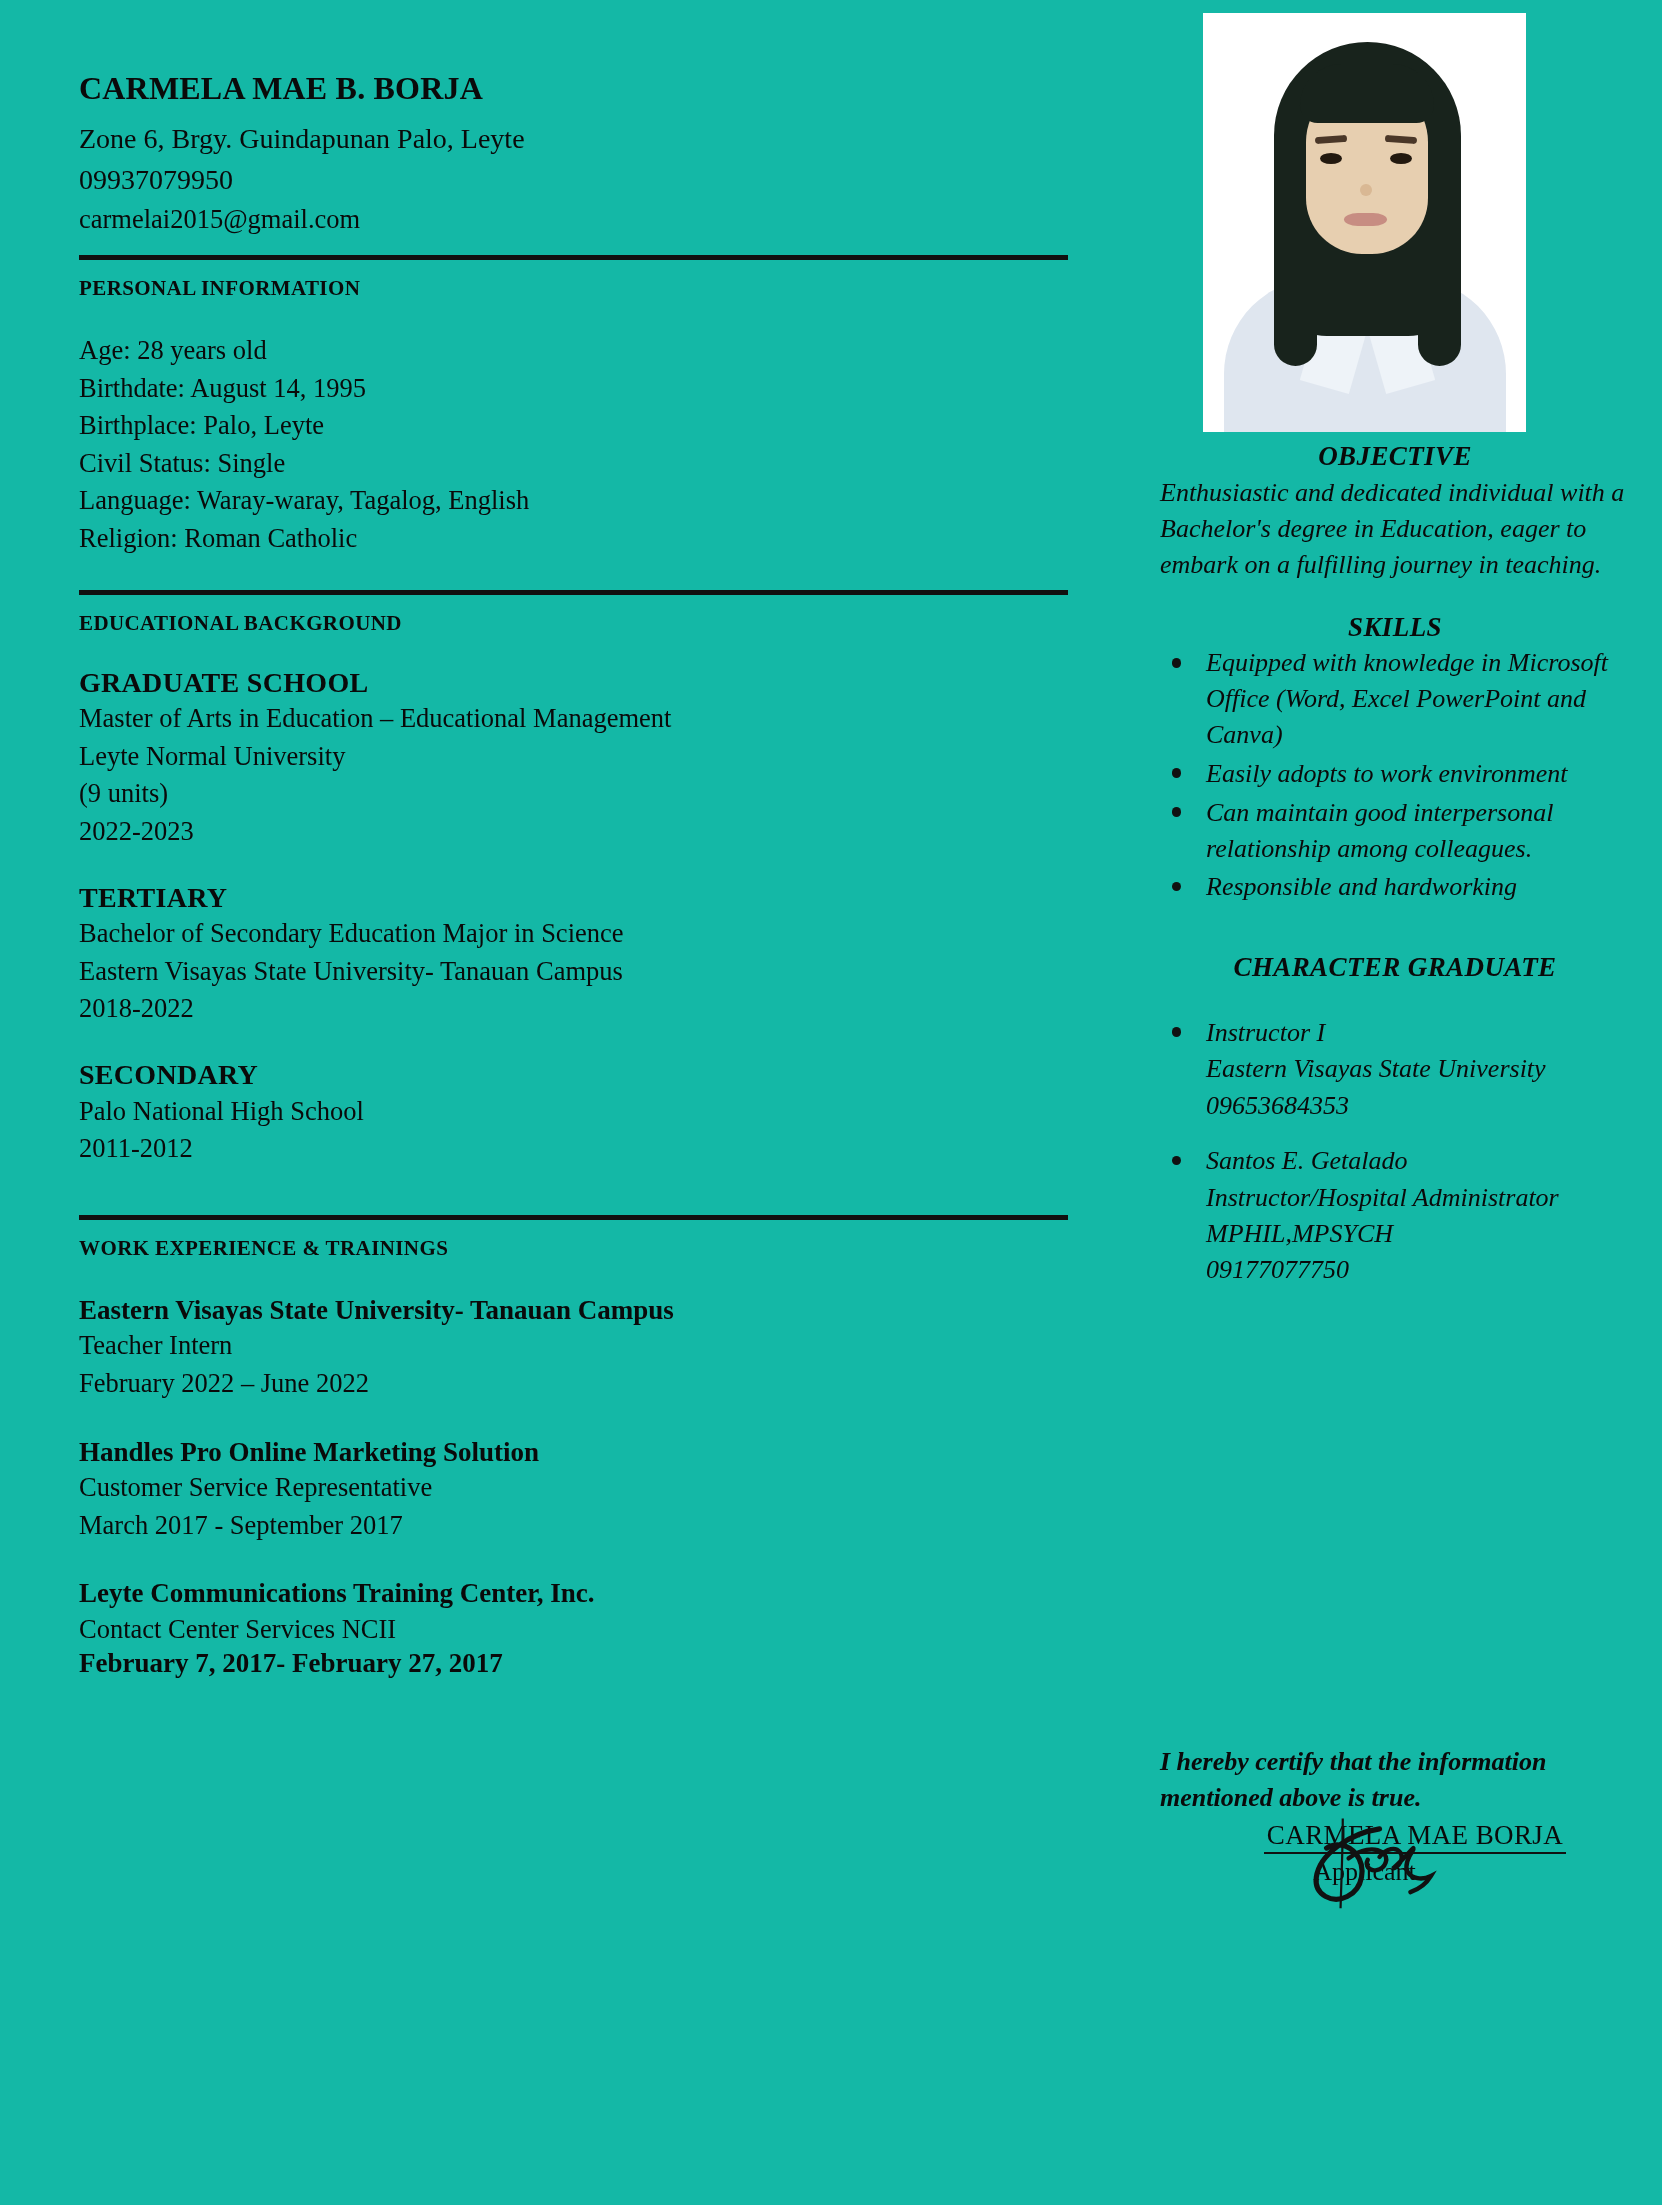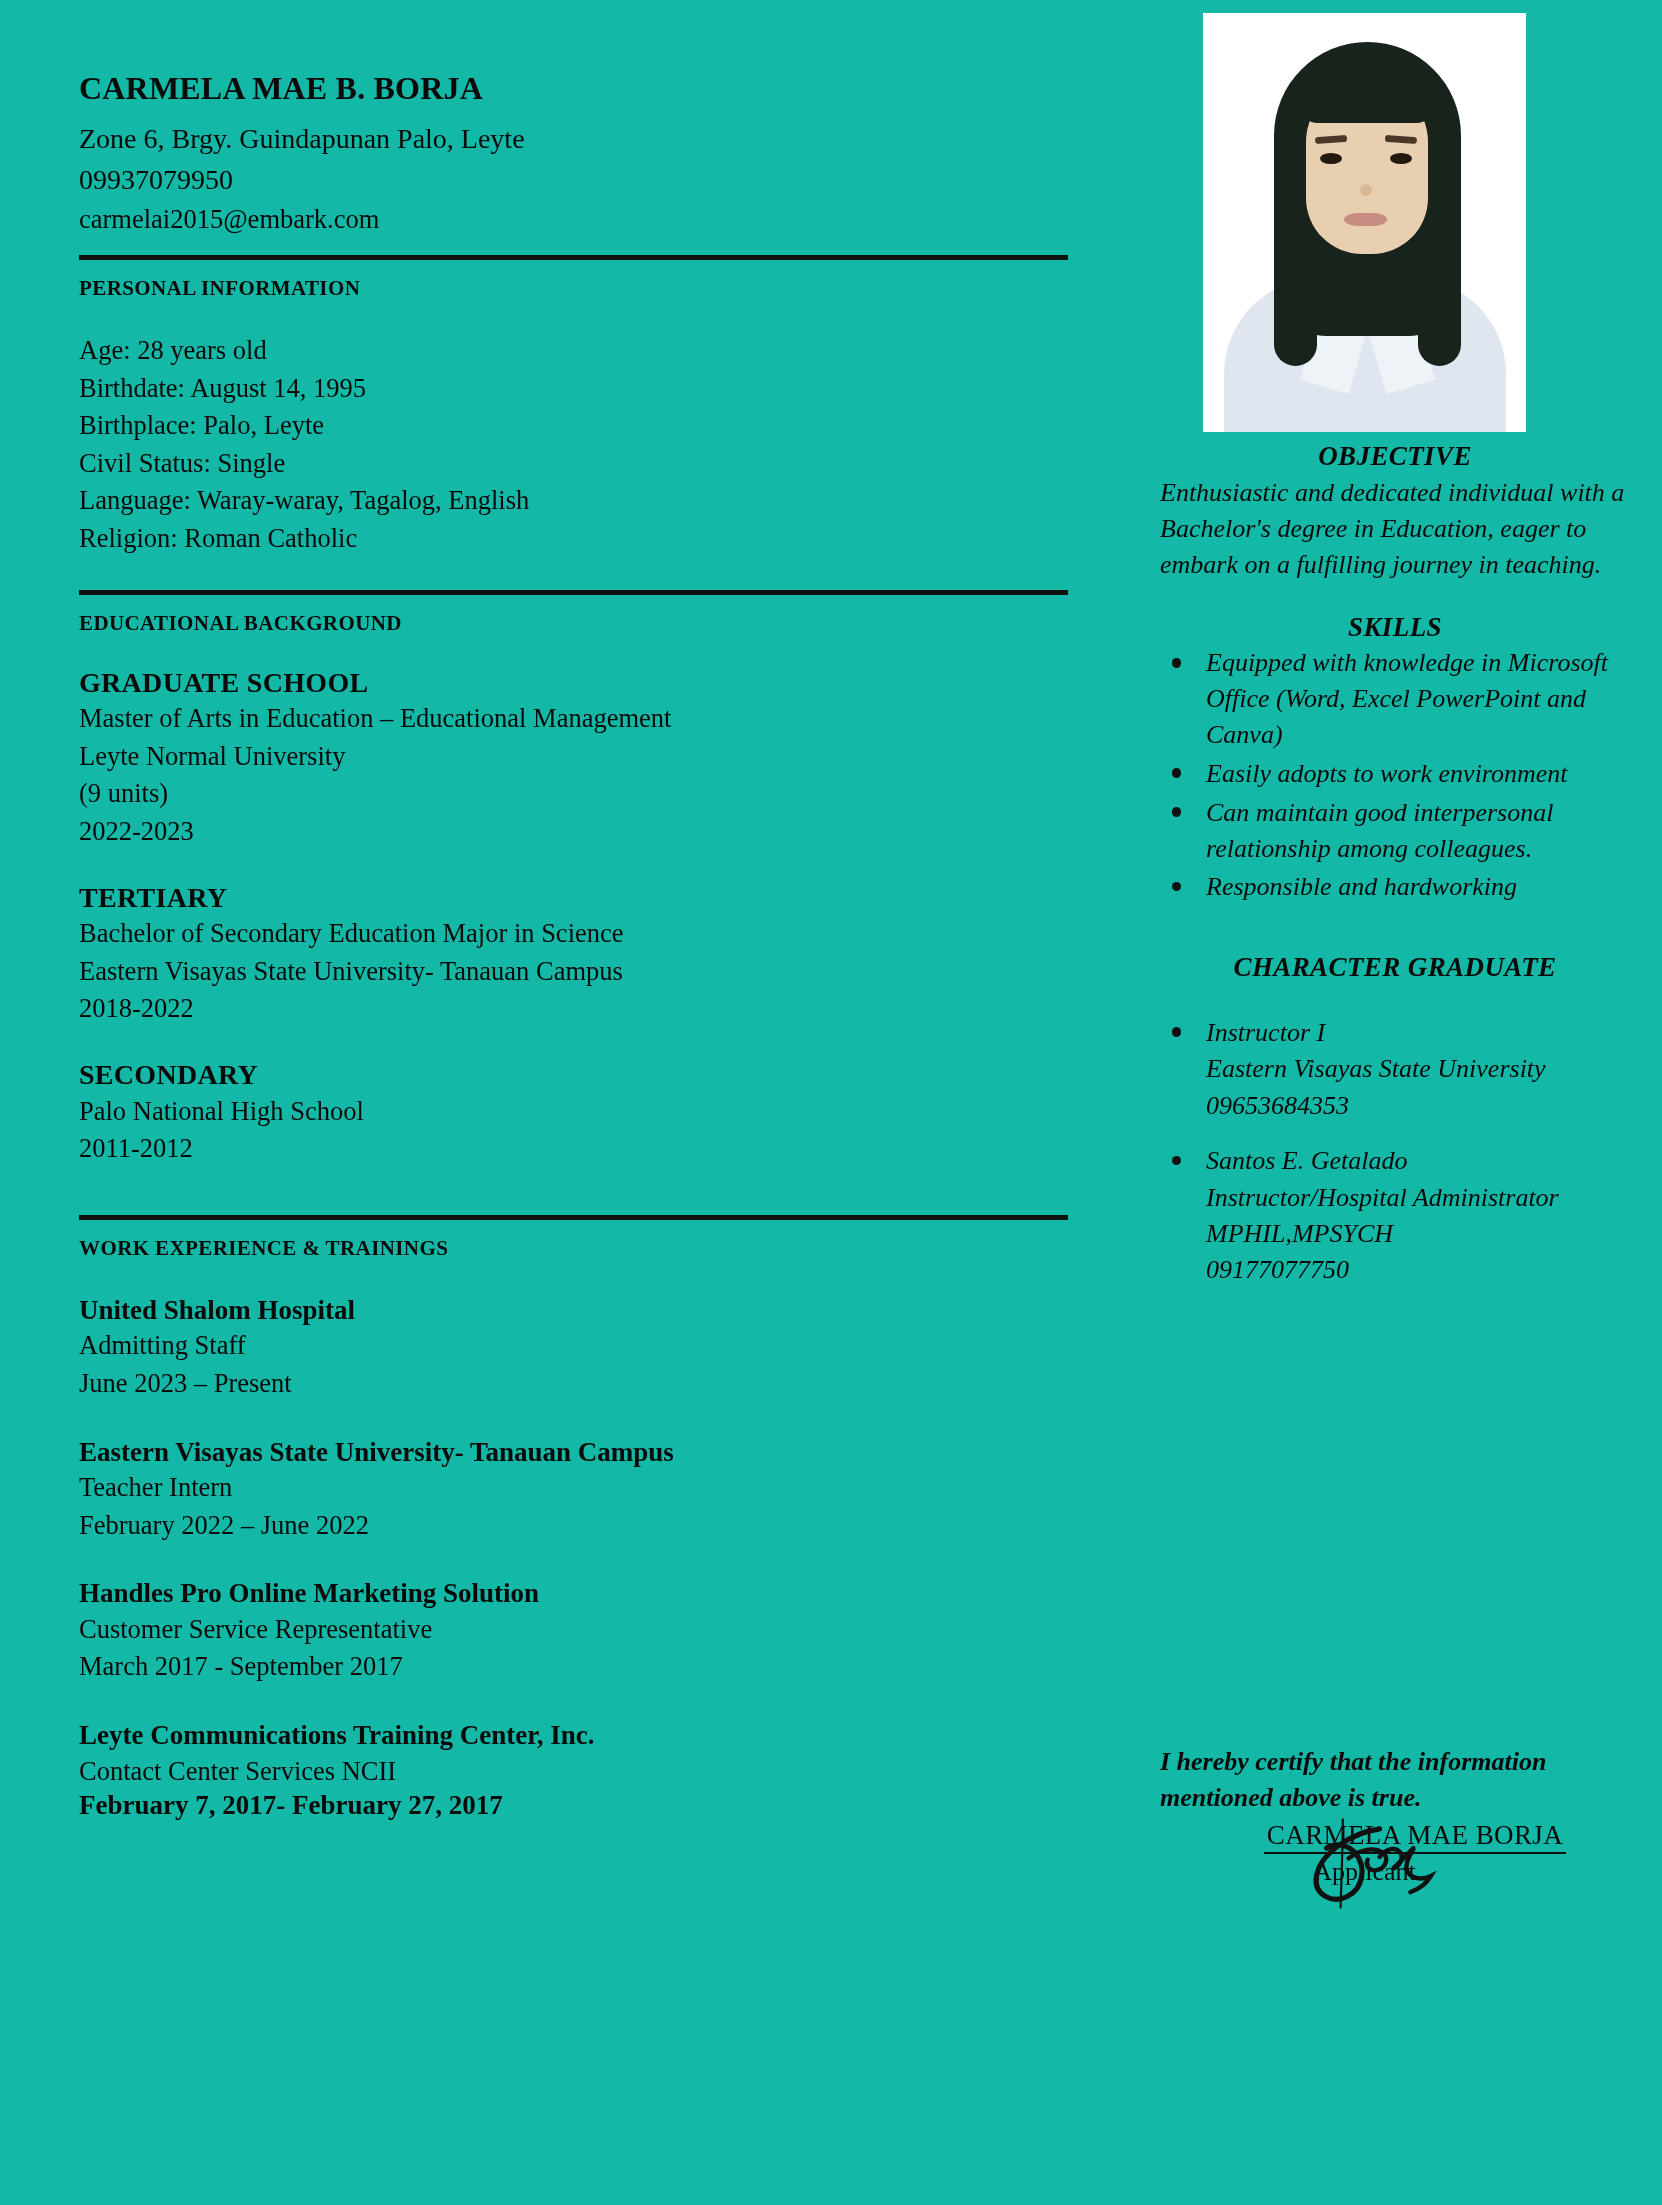--- a/index.html
+++ b/index.html
@@ -277,7 +277,7 @@
     <div class="name">CARMELA MAE B. BORJA</div>
     <div class="contact-line">Zone 6, Brgy. Guindapunan Palo, Leyte</div>
     <div class="contact-line">09937079950</div>
-    <div class="contact-line email">carmelai2015@embark.com</div>
+    <div class="contact-line email">carmelai2015@gmail.com</div>
 
     <hr class="rule">
     <div class="section-title">PERSONAL INFORMATION</div>

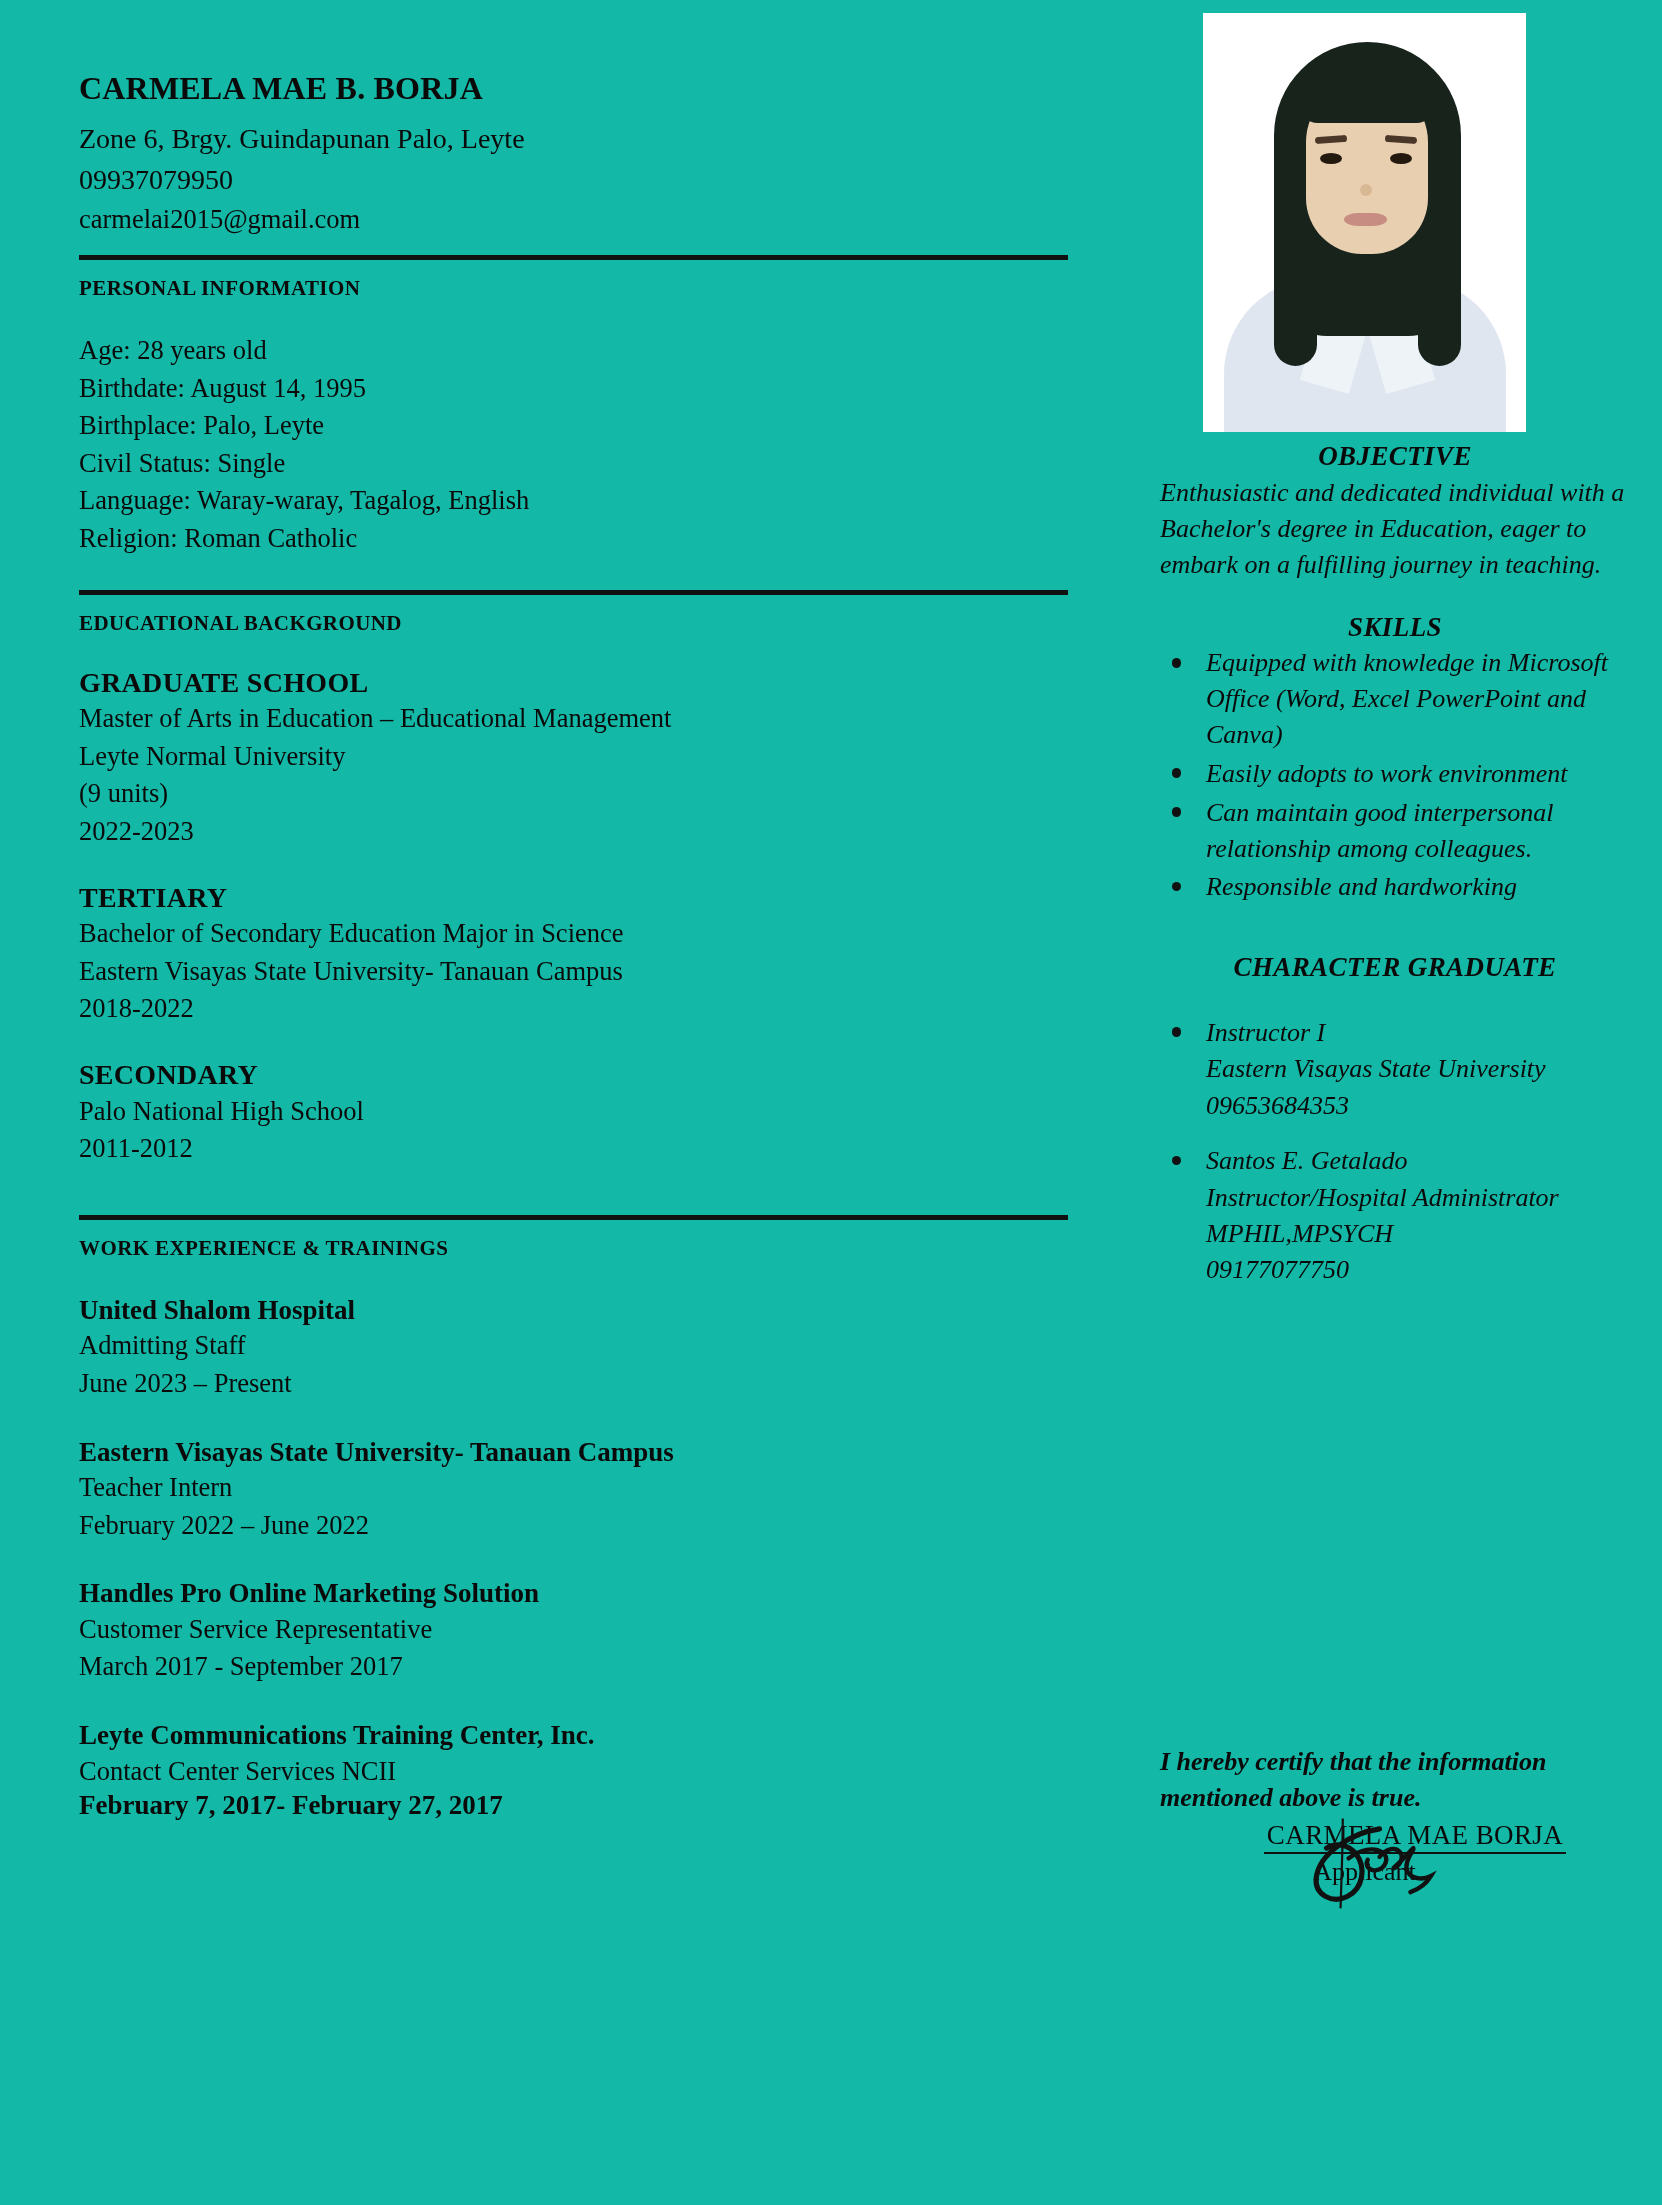--- a/index.html
+++ b/index.html
@@ -318,11 +318,6 @@
     <hr class="rule" style="margin-top:47px">
     <div class="section-title">WORK EXPERIENCE &amp; TRAININGS</div>
 
-    <div class="work-group">
-      <div class="work-org">United Shalom Hospital</div>
-      <div class="work-line">Admitting Staff</div>
-      <div class="work-line">June 2023 – Present</div>
-    </div>
 
     <div class="work-group">
       <div class="work-org">Eastern Visayas State University- Tanauan Campus</div>

